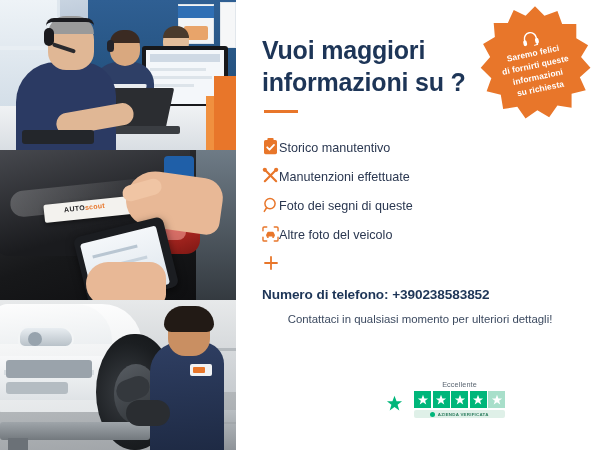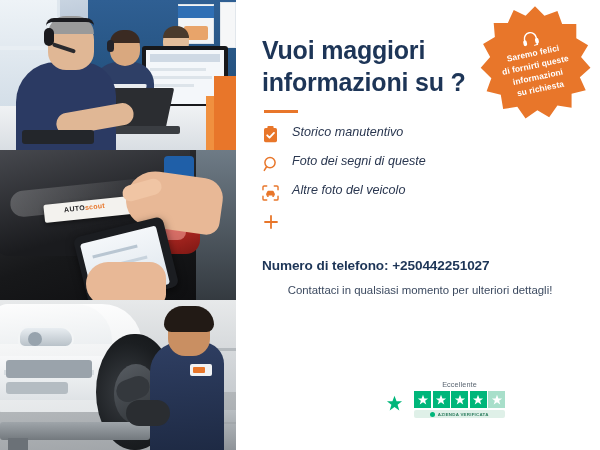--- a/index.html
+++ b/index.html
@@ -155,7 +155,7 @@
   .rule { width:34px; height:3px; background:#e8762a; margin:12px 0 0 2px; }
 
   .feature-list { margin-top:13px; }
-  .feature { display:flex; align-items:flex-start; gap:13px; height:29px;font-style:italic; }
+  .feature { display:flex; align-items:flex-end; height:29px; }
   .fic { width:17px; height:17px; flex:0 0 17px; display:flex; align-items:center; justify-content:center; color:#e8762a; }
   .fic svg { display:block; }
   .flabel { font-size:12.6px; color:#2a3750; line-height:1; }

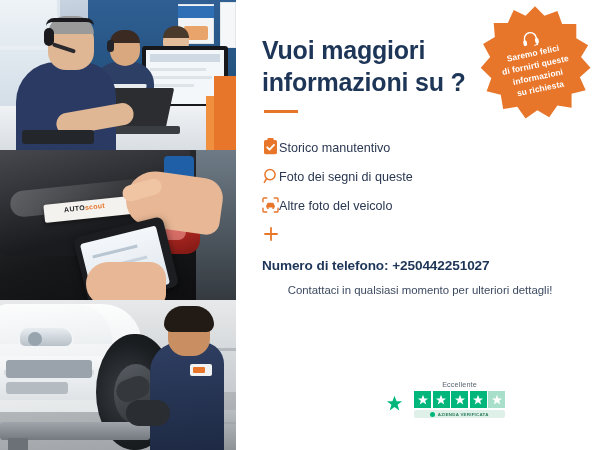--- a/index.html
+++ b/index.html
@@ -323,6 +323,20 @@
         <span class="flabel">Storico manutentivo</span>
       </div>
 
+      <div class="feature">
+        <span class="fic">
+          <svg width="17" height="17" viewBox="0 0 18 18">
+            <g stroke="#e8762a" stroke-width="2.3" stroke-linecap="round">
+              <line x1="3" y1="3" x2="15" y2="15"></line>
+              <line x1="15" y1="3" x2="3" y2="15"></line>
+            </g>
+            <circle cx="3" cy="3" r="2.2" fill="#e8762a"></circle>
+            <circle cx="15" cy="3" r="2.2" fill="#e8762a"></circle>
+            <circle cx="9" cy="9" r="1.6" fill="#e8762a"></circle>
+          </svg>
+        </span>
+        <span class="flabel">Manutenzioni effettuate</span>
+      </div>
 
       <div class="feature">
         <span class="fic">

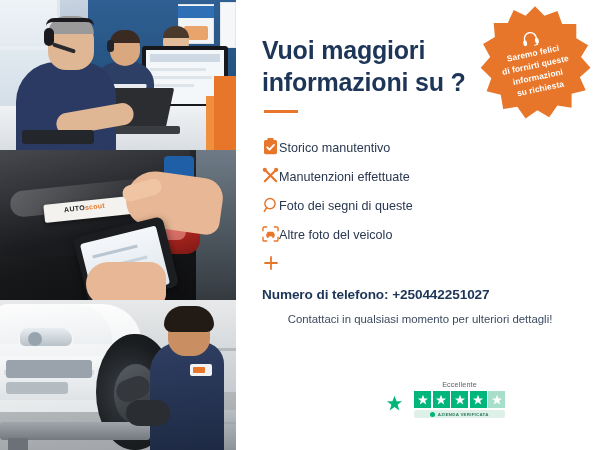--- a/index.html
+++ b/index.html
@@ -378,7 +378,7 @@
 
     </div>
 
-    <div class="phone-row">Numero di telefono: +250442251027</div>
+    <div class="phone-row">Numero di telefono: +390238583852</div>
 
     <div class="sub">
       <div>Contattaci in qualsiasi momento per ulteriori dettagli!</div>

